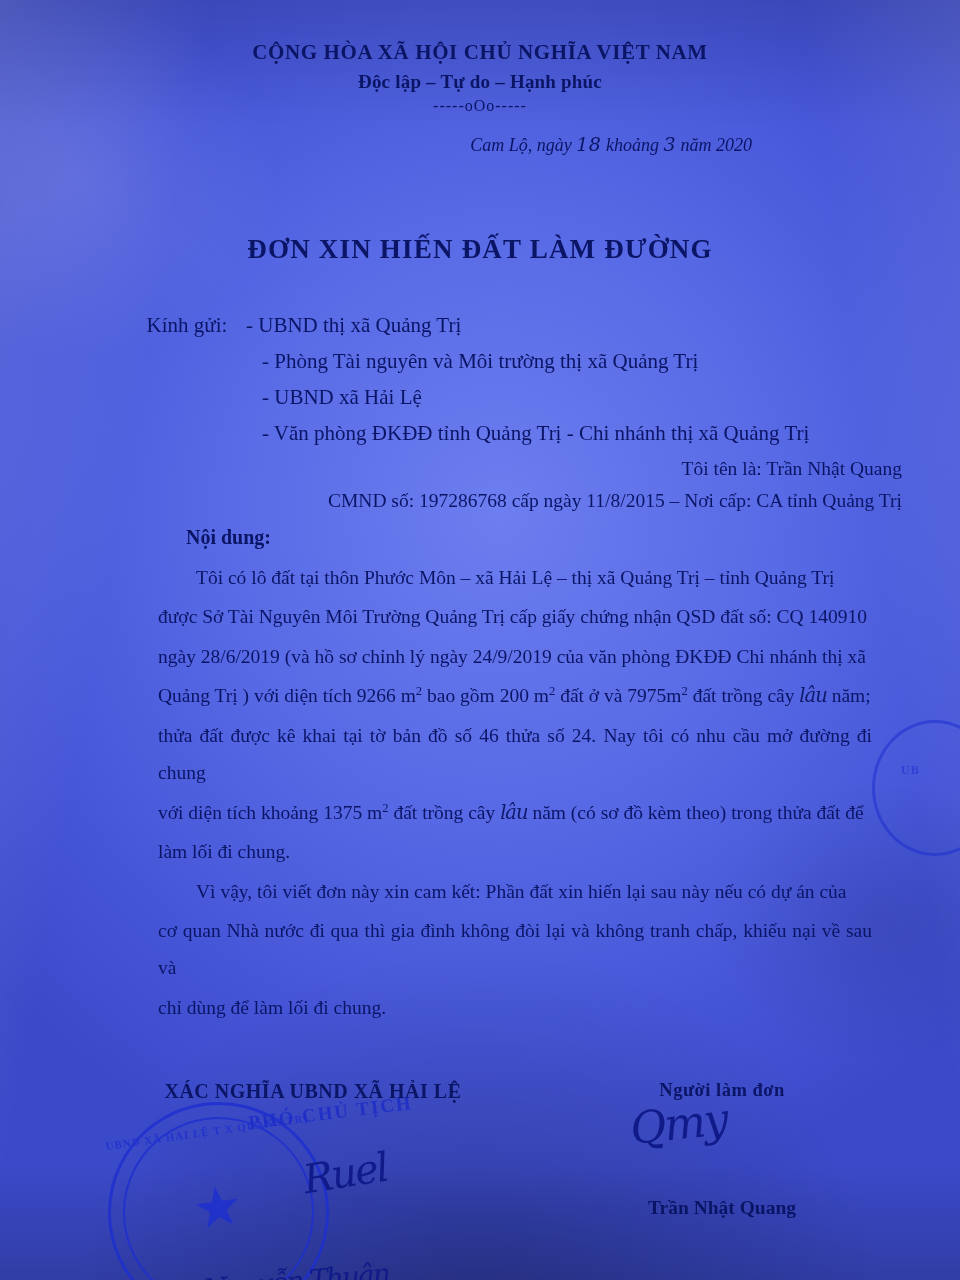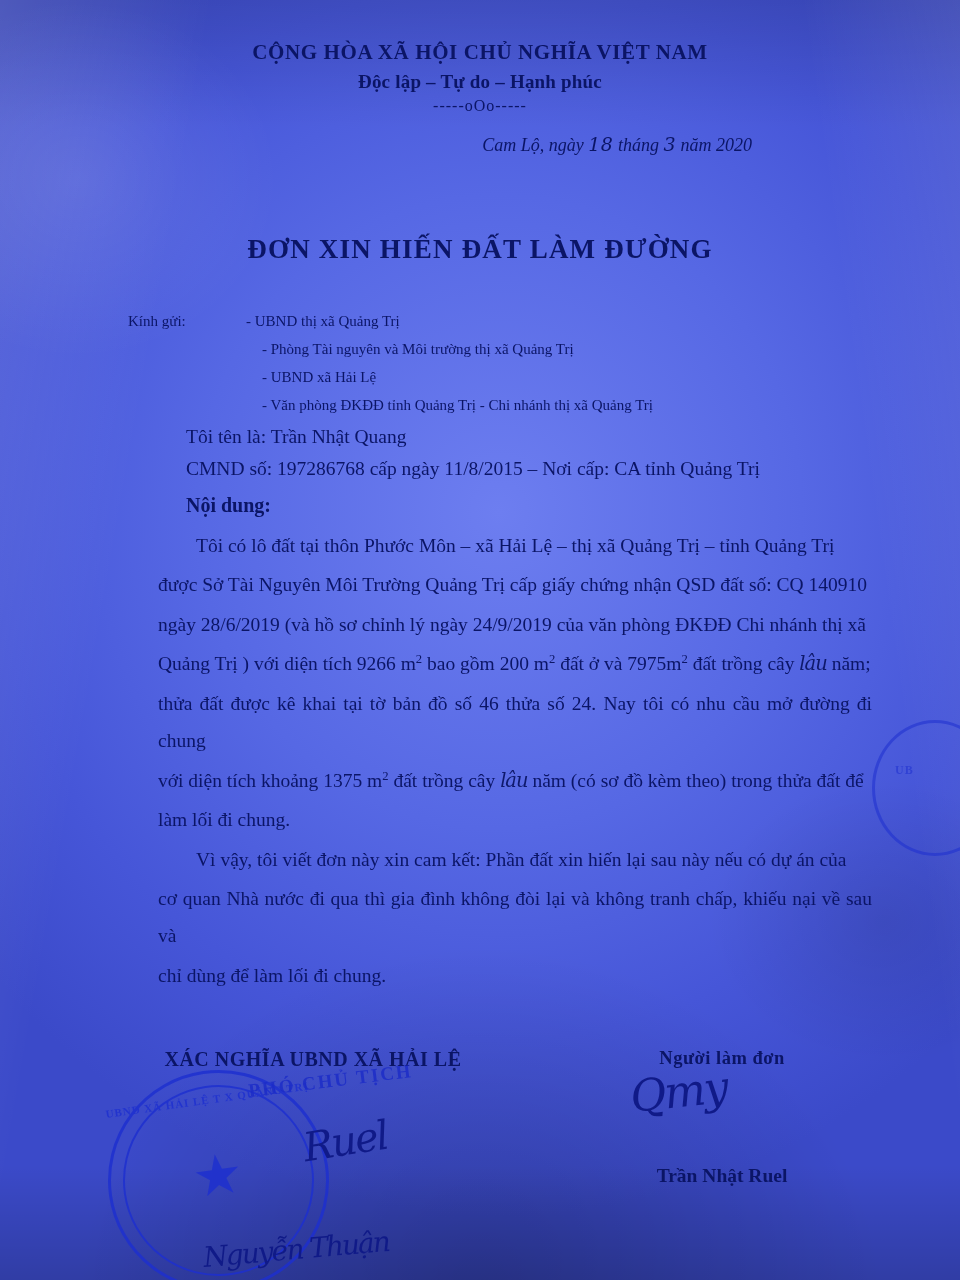--- a/index.html
+++ b/index.html
@@ -310,7 +310,7 @@
     <div class="place-date">
       <span>Cam Lộ, ngày</span>
       <span class="handwrite">18</span>
-      <span>tháng</span>
+      <span>khoảng</span>
       <span class="handwrite">3</span>
       <span>năm</span>
       <span>2020</span>

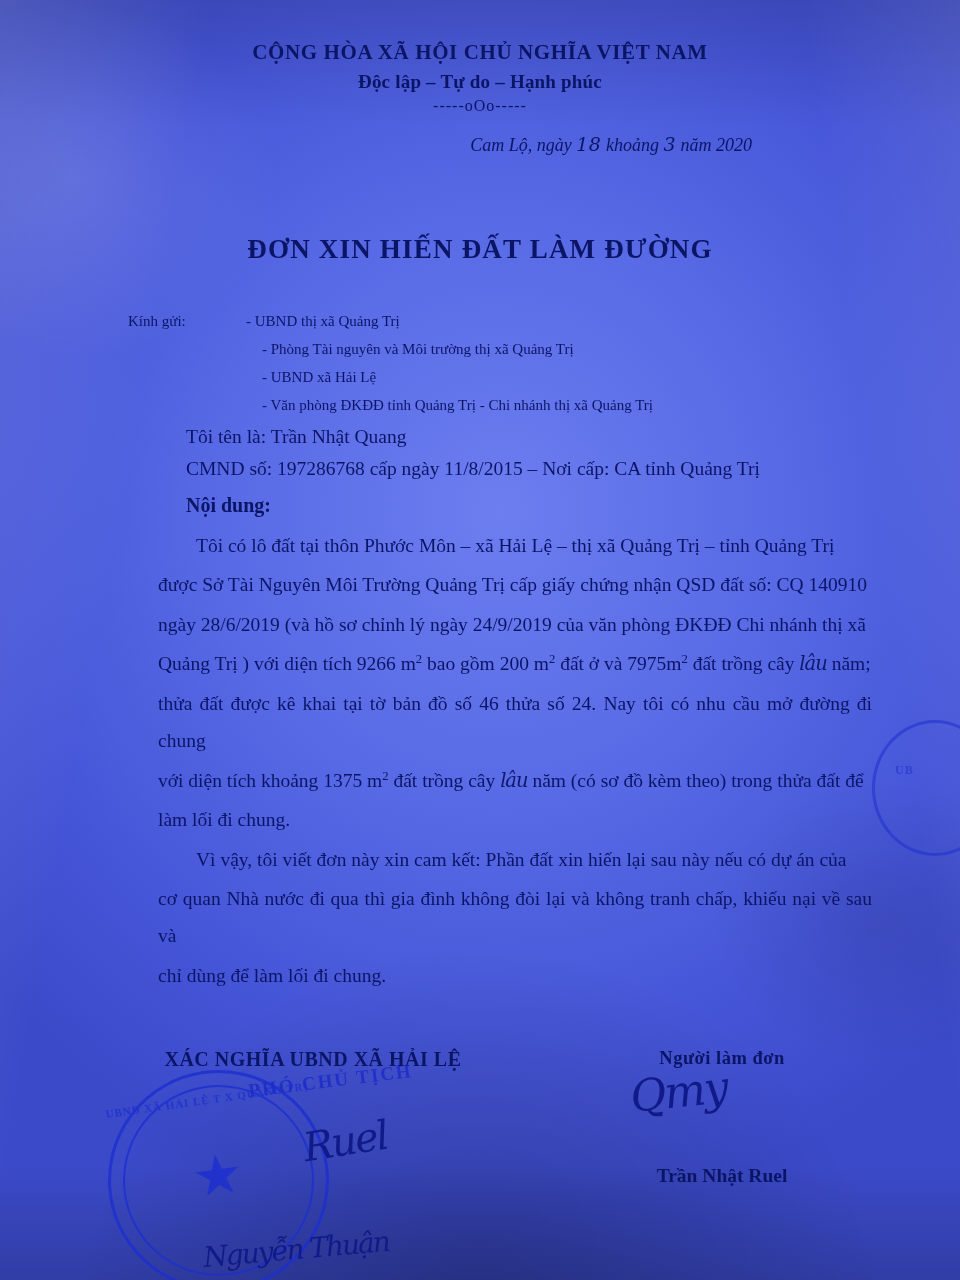--- a/index.html
+++ b/index.html
@@ -102,7 +102,8 @@
   .recipients {
     margin-top: 48px;
     padding-left: 70px;
-    font-size: 15px;
+    font-size: 21px;
+    text-align: center;
   }
   .recipients-row {
     display: flex;

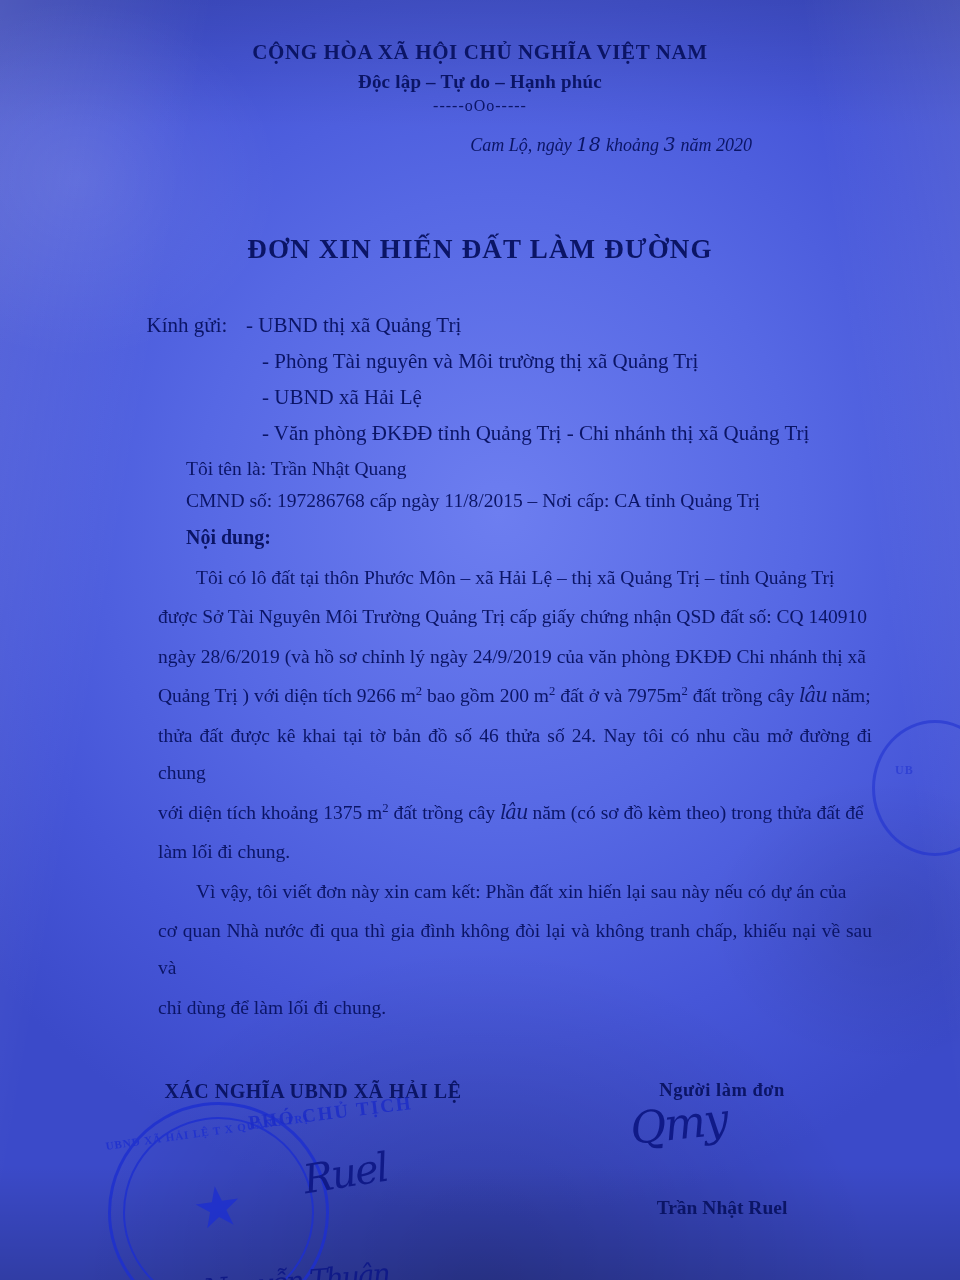--- a/index.html
+++ b/index.html
@@ -128,6 +128,7 @@
   }
   .declarant div {
     margin-bottom: 10px;
+    text-align: right;
   }
 
   .section-head {

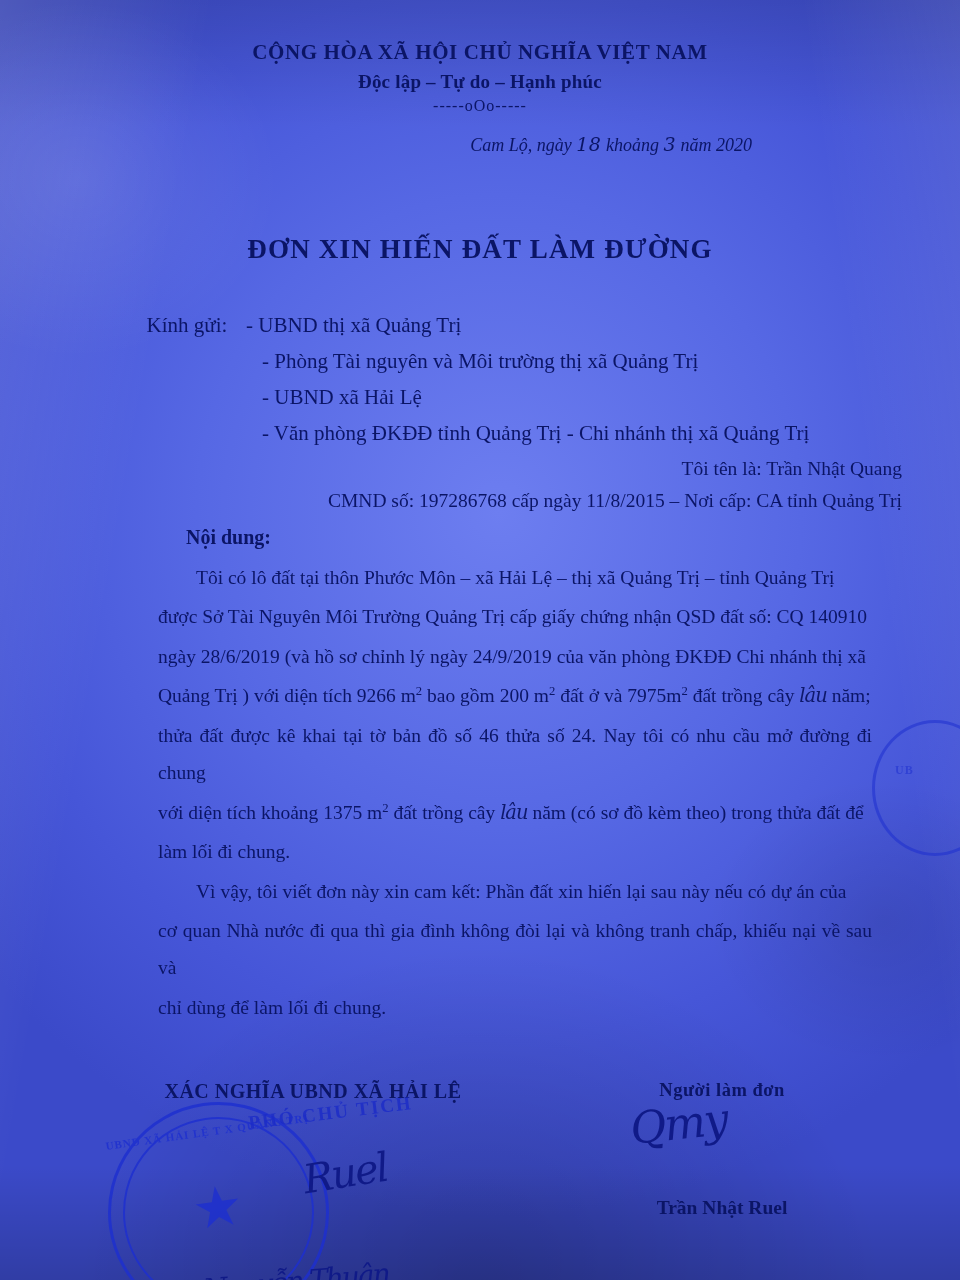--- a/index.html
+++ b/index.html
@@ -284,7 +284,7 @@
   }
   .edge-stamp span {
     position: absolute;
-    left: 20px;
+    left: 26px;
     top: 40px;
     font-size: 12px;
     font-weight: bold;

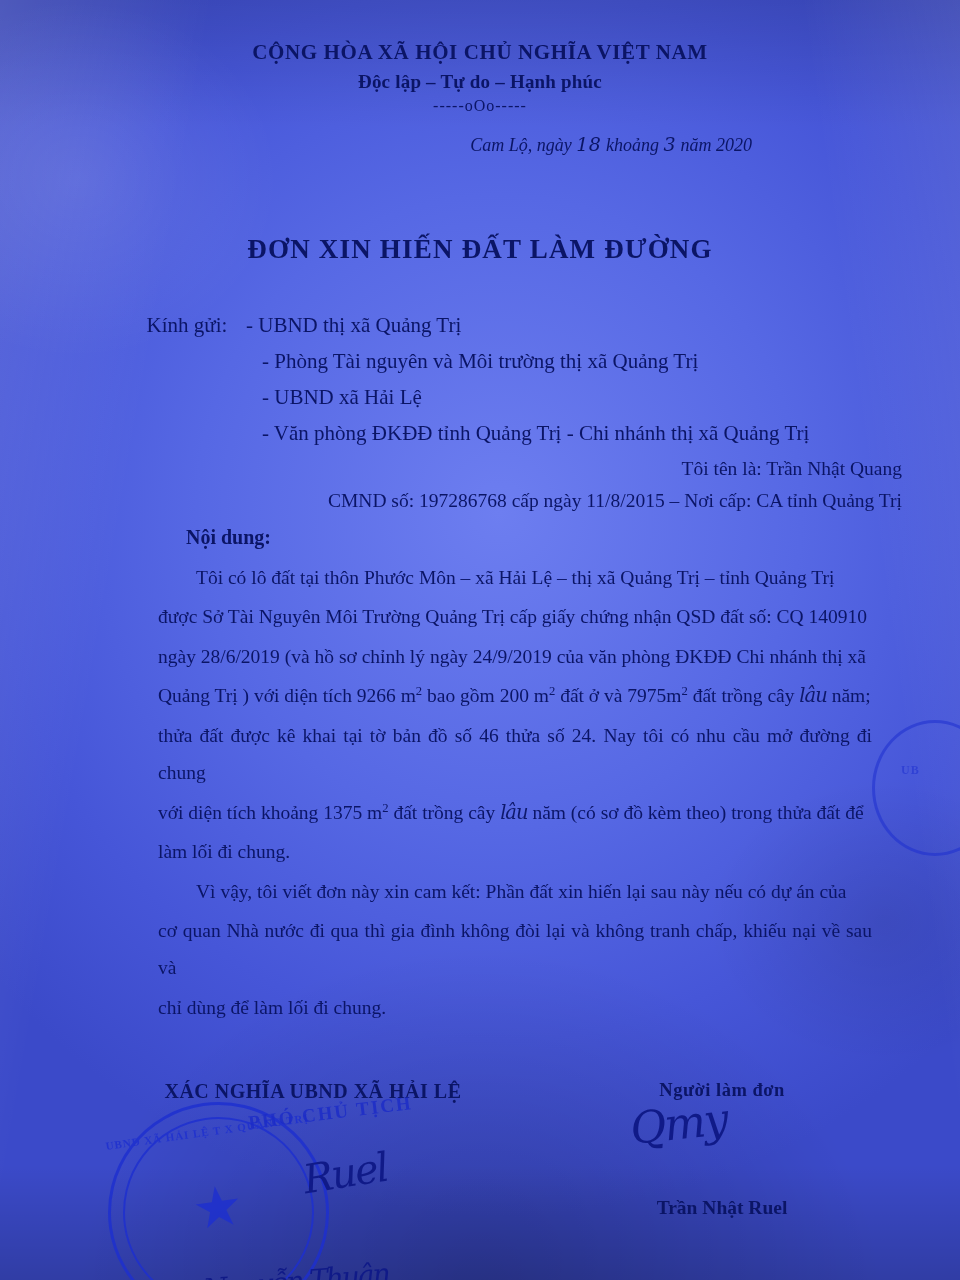--- a/index.html
+++ b/index.html
@@ -393,7 +393,7 @@
       <div class="sign-right">
         <div class="sign-head light">Người làm đơn</div>
         <div class="sig-scribble sig-right-1">Qmy</div>
-        <div class="sign-name">Trần Nhật Ruel</div>
+        <div class="sign-name">Trần Nhật Quang</div>
       </div>
 
     </div>

